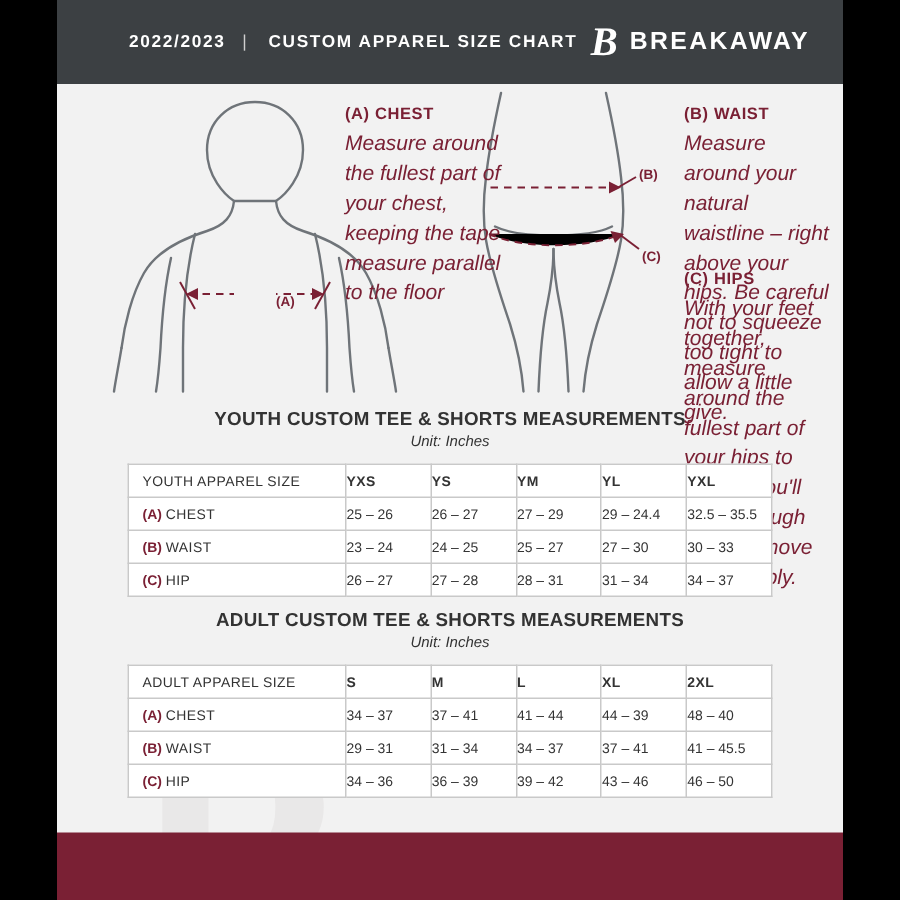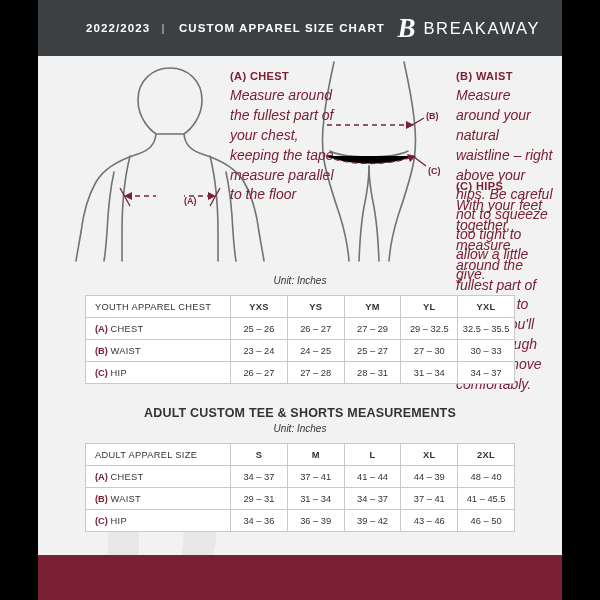--- a/index.html
+++ b/index.html
@@ -77,7 +77,7 @@
   }
   .logo-text {
     font-size: 16.5px;
-    font-weight: normal;
+    font-weight: bold;
     letter-spacing: 1.6px;
   }
   

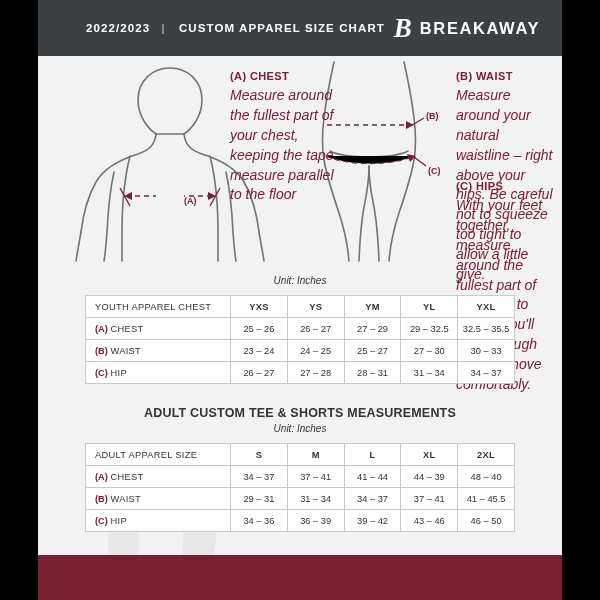--- a/index.html
+++ b/index.html
@@ -265,6 +265,7 @@
   </div>
 
   <div id="youth-block">
+    <div class="section-title">YOUTH CUSTOM TEE &amp; SHORTS MEASUREMENTS</div>
     <div class="section-sub">Unit: Inches</div>
     <table>
       <thead>

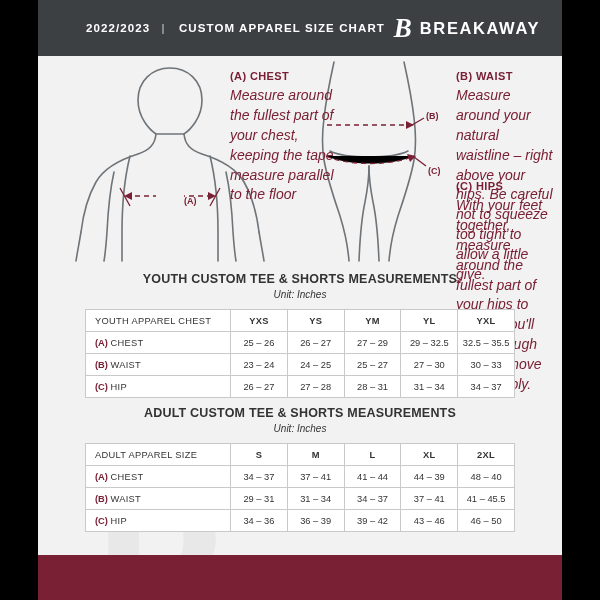--- a/index.html
+++ b/index.html
@@ -270,7 +270,7 @@
     <table>
       <thead>
         <tr>
-          <th class="rowhead">YOUTH APPAREL CHEST</th>
+          <th class="rowhead">YOUTH APPAREL SIZE</th>
           <th>YXS</th>
           <th>YS</th>
           <th>YM</th>

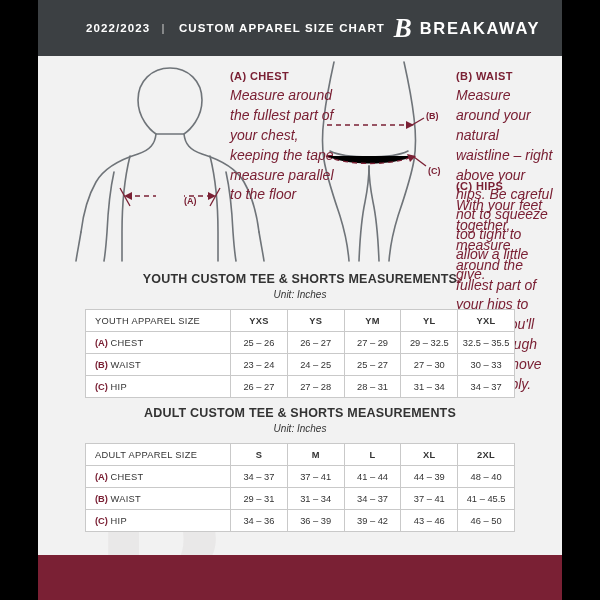--- a/index.html
+++ b/index.html
@@ -140,7 +140,7 @@
     height: 21px;
     font-size: 9.3px;
     color: #333333;
-    text-align: center;
+    text-align: left;
     padding: 0;
   }
   th.rowhead, td.rowhead {

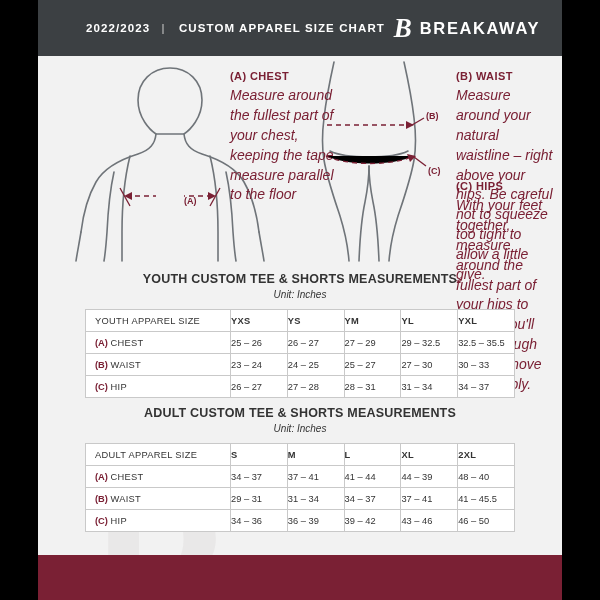--- a/index.html
+++ b/index.html
@@ -287,7 +287,7 @@
           <td>25 – 26</td>
           <td>26 – 27</td>
           <td>27 – 29</td>
-          <td>29 – 32.5</td>
+          <td>29 – 24.4</td>
           <td>32.5 – 35.5</td>
         </tr>
         <tr>

